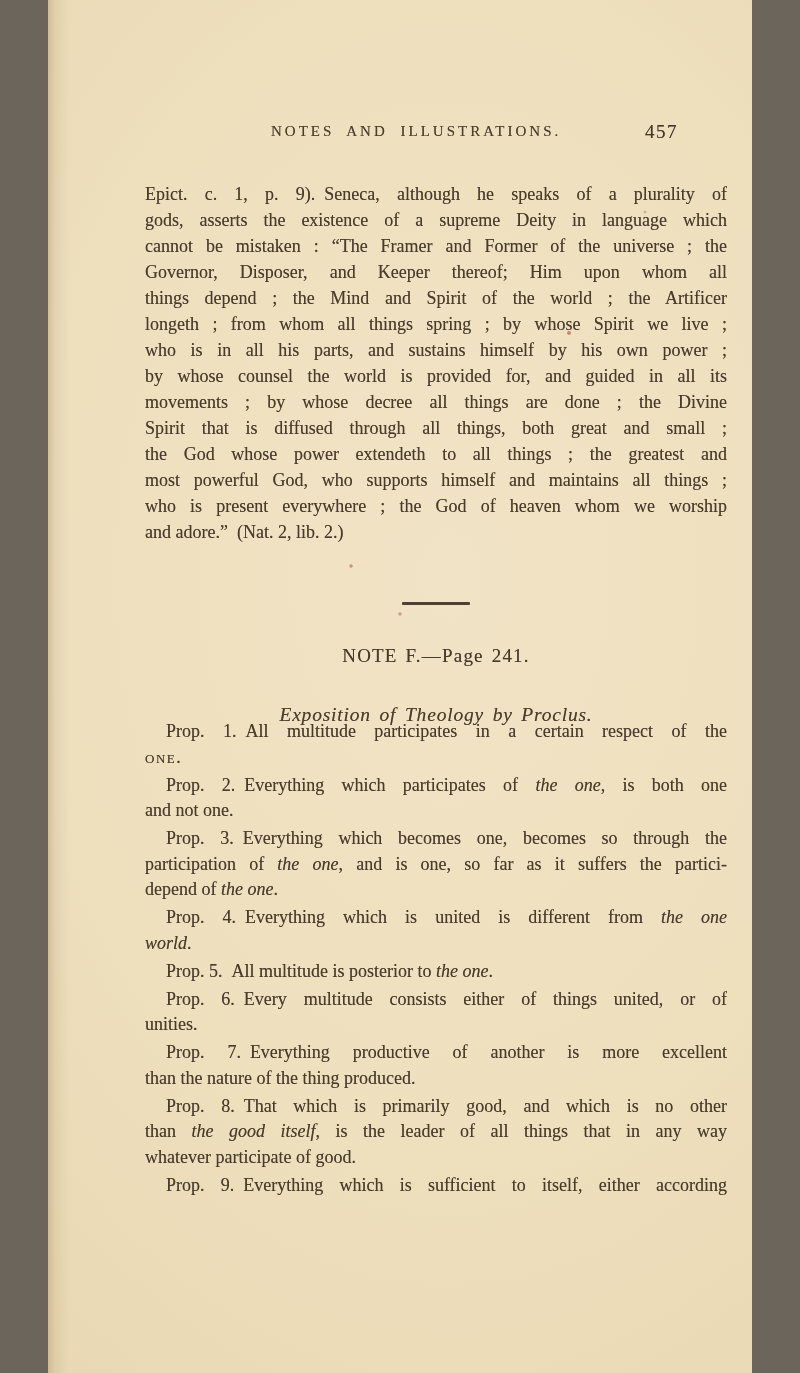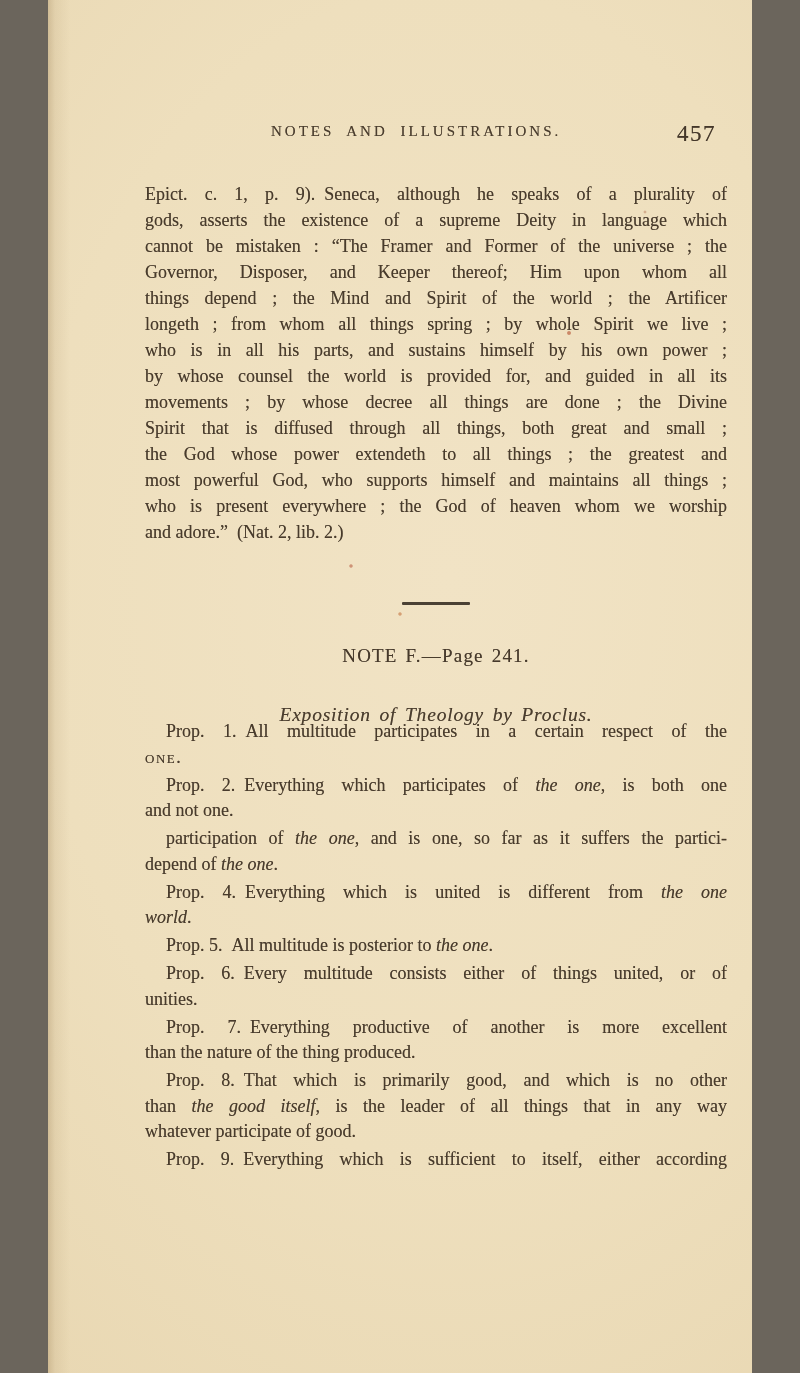--- a/index.html
+++ b/index.html
@@ -29,8 +29,8 @@
     color:#4b3e2f;
   }
   .page-number{
-    position:absolute;left:532px;top:0;
-    font-size:23px;letter-spacing:1.5px;color:#44372a;
+    position:absolute;left:500px;top:0;
+    font-size:19px;letter-spacing:1.5px;color:#44372a;
   }
 
   

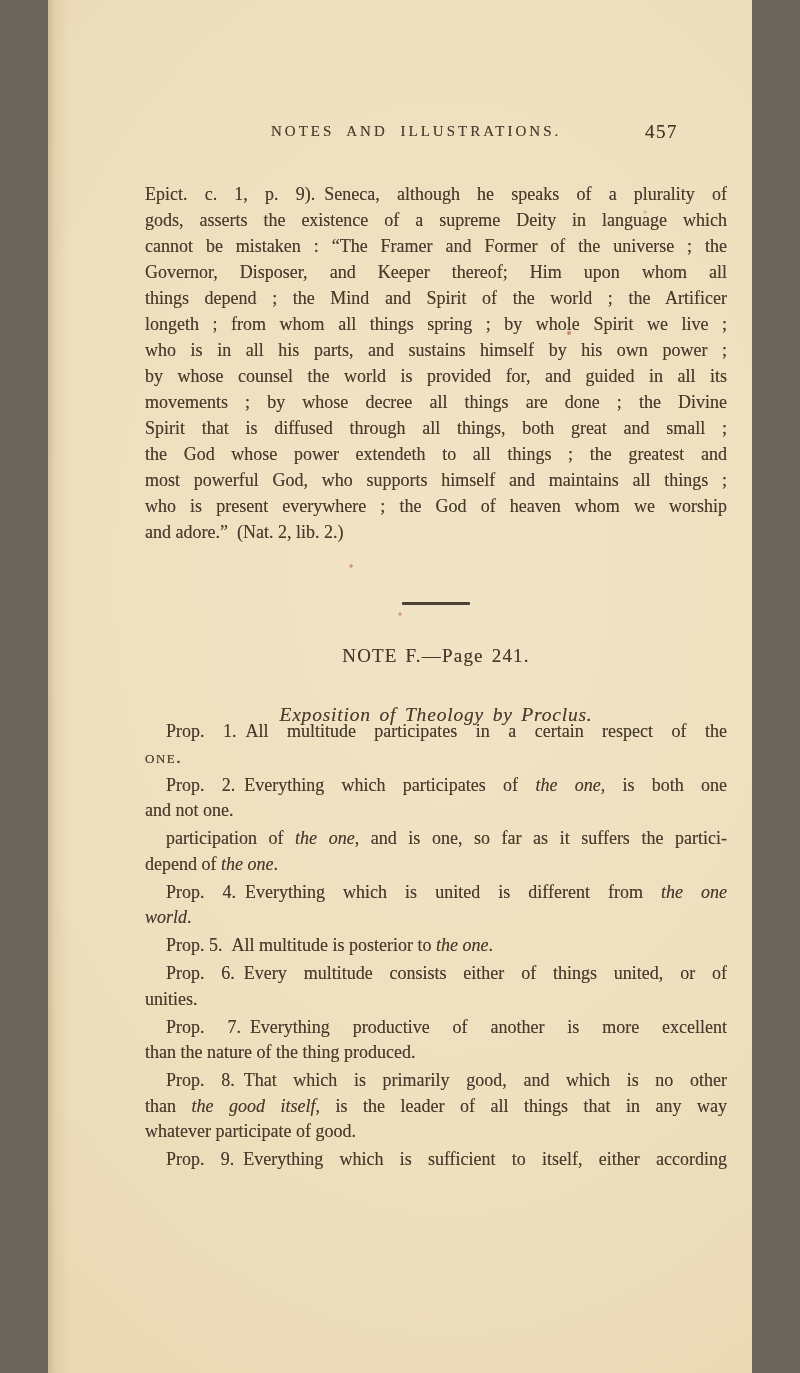--- a/index.html
+++ b/index.html
@@ -79,7 +79,7 @@
       <div class="tline just"><span>cannot be mistaken : “The Framer and Former of the universe ; the</span></div>
       <div class="tline just"><span>Governor, Disposer, and Keeper thereof; Him upon whom all</span></div>
       <div class="tline just"><span>things depend ; the Mind and Spirit of the world ; the Artificer</span></div>
-      <div class="tline just"><span>longeth ; from whom all things spring ; by whole Spirit we live ;</span></div>
+      <div class="tline just"><span>longeth ; from whom all things spring ; by whose Spirit we live ;</span></div>
       <div class="tline just"><span>who is in all his parts, and sustains himself by his own power ;</span></div>
       <div class="tline just"><span>by whose counsel the world is provided for, and guided in all its</span></div>
       <div class="tline just"><span>movements ; by whose decree all things are done ; the Divine</span></div>

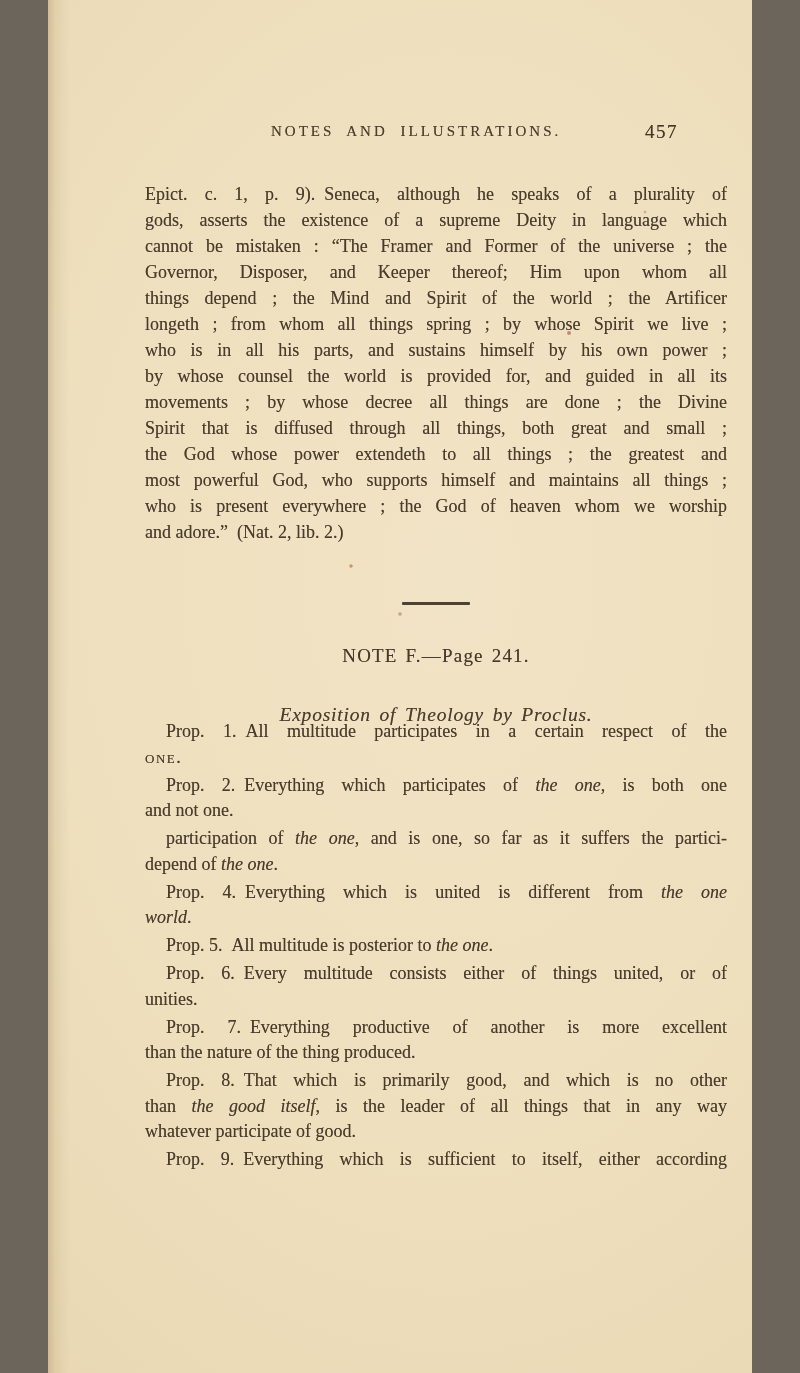--- a/index.html
+++ b/index.html
@@ -106,6 +106,7 @@
         <div class="tline"><span>and not one.</span></div>
       </div>
       <div class="prop">
+        <div class="tline just"><span>Prop. 3. Everything which becomes one, becomes so through the</span></div>
         <div class="tline just"><span>participation of </span><em>the one</em><span>, and is one, so far as it suffers the partici-</span></div>
         <div class="tline"><span>depend of </span><em>the one</em><span>.</span></div>
       </div>

